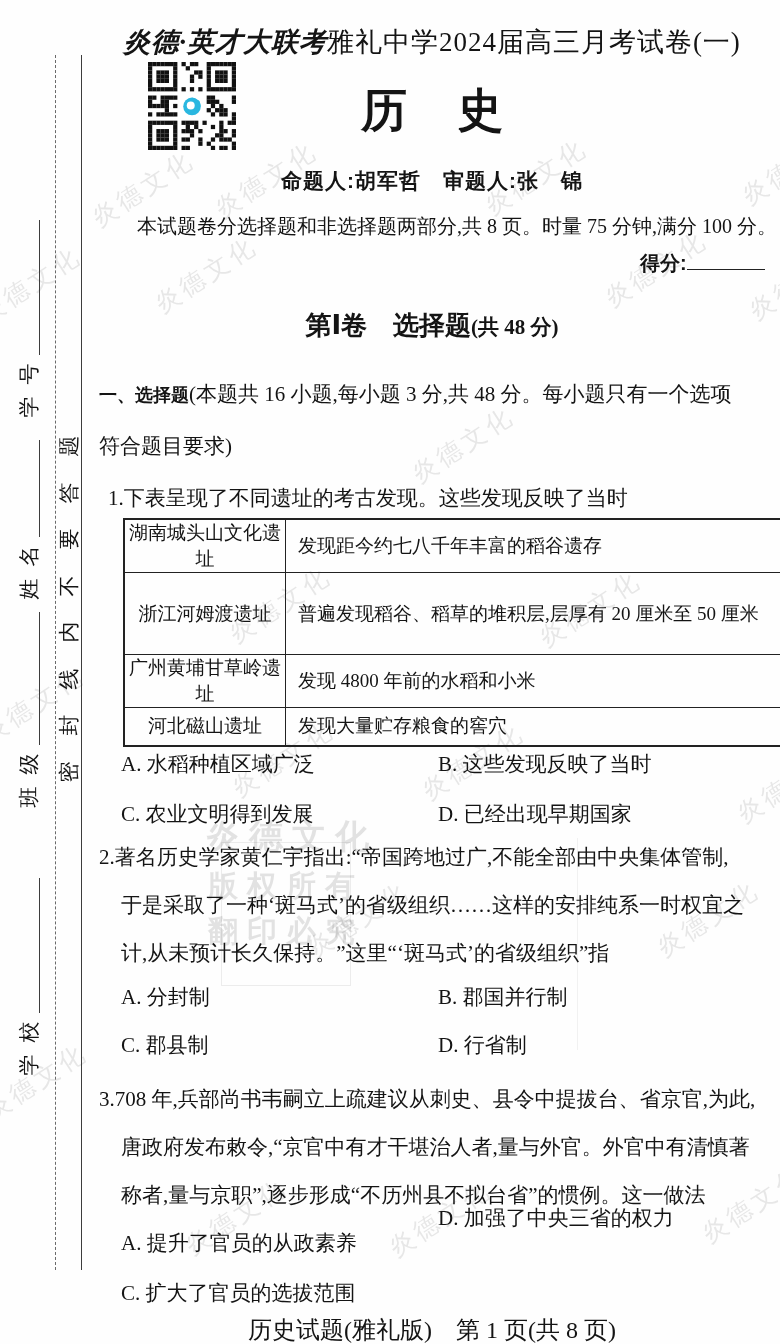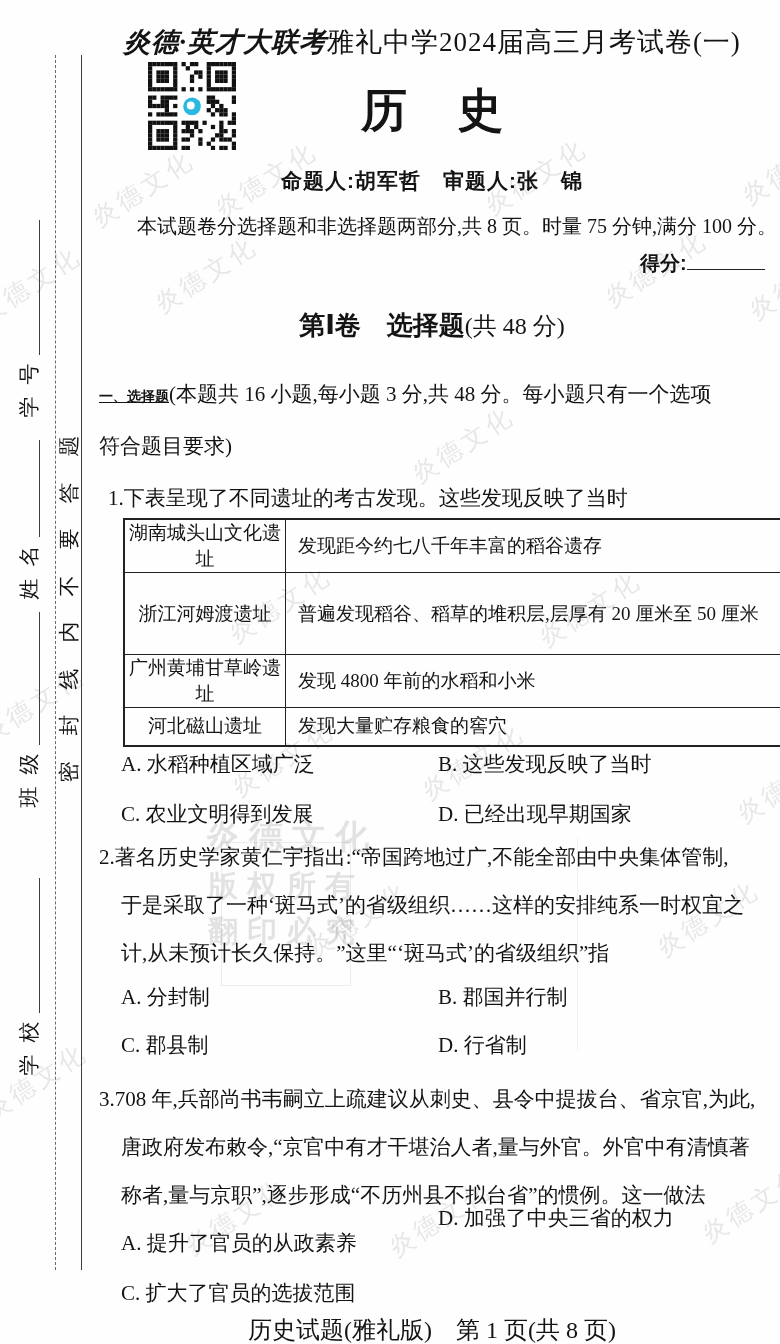--- a/index.html
+++ b/index.html
@@ -38,7 +38,7 @@
   .score-line{display:inline-block;width:78px;border-bottom:1.5px solid #222;height:18px;}
 
   .sec-head{top:308px;font-size:26px;}
-  .sec-head .note{font-size:24px;font-weight:400;font-family:"Liberation Serif","DejaVu Serif",serif;margin-top:32px;}
+  .sec-head .note{font-size:21px;font-weight:700;font-family:"Liberation Serif","DejaVu Serif",serif;margin-top:32px;}
 
   .bodyline{position:absolute;font-size:21px;white-space:nowrap;}
   .opt{position:absolute;font-size:21px;white-space:nowrap;}

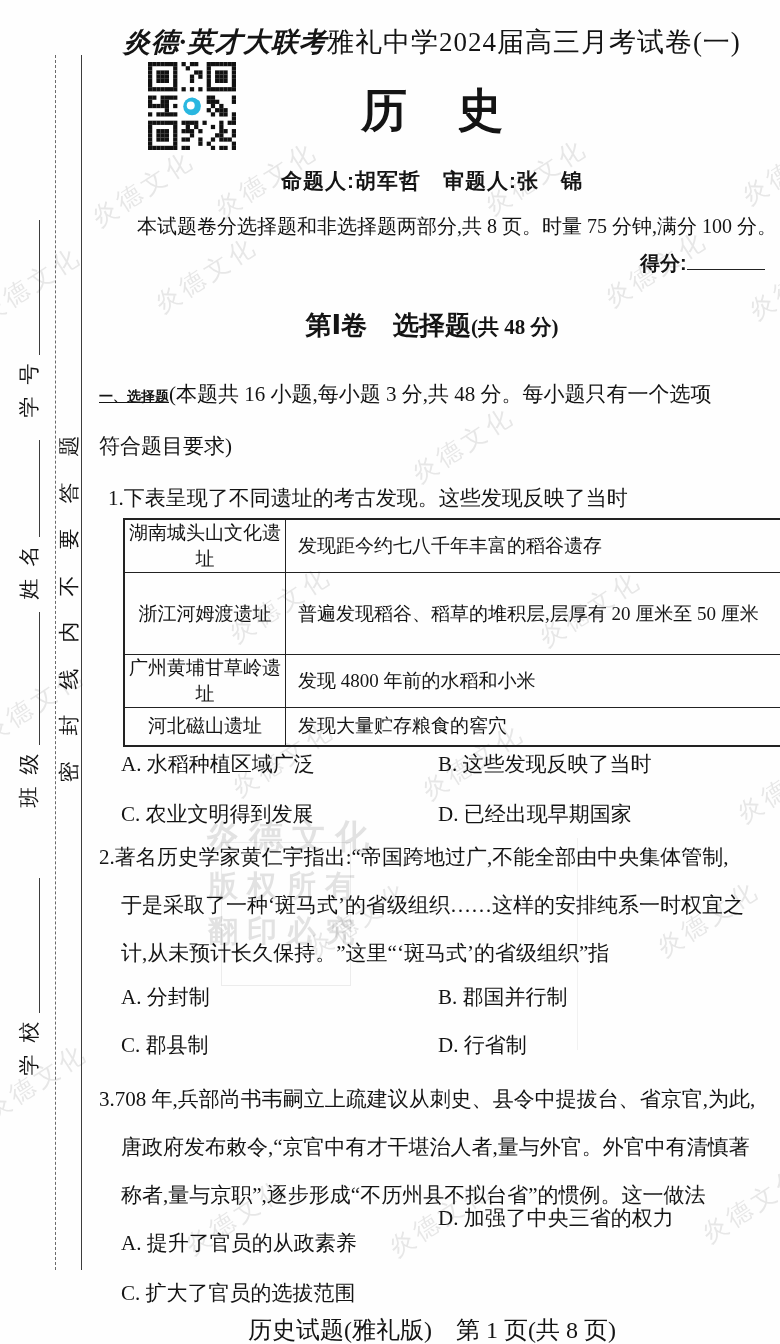--- a/index.html
+++ b/index.html
@@ -333,7 +333,7 @@
   </div>
 
   <div class="bodyline" style="left:99px;top:380px;">
-    <span class="hei" style="font-size:14px;text-decoration:underline;">一、选择题</span><span>(本题共 16 小题,每小题 3 分,共 48 分。每小题只有一个选项</span>
+    <span class="hei" style="font-size:18px;">一、选择题</span><span>(本题共 16 小题,每小题 3 分,共 48 分。每小题只有一个选项</span>
   </div>
   <div class="bodyline" style="left:99px;top:432px;">符合题目要求)</div>
 

